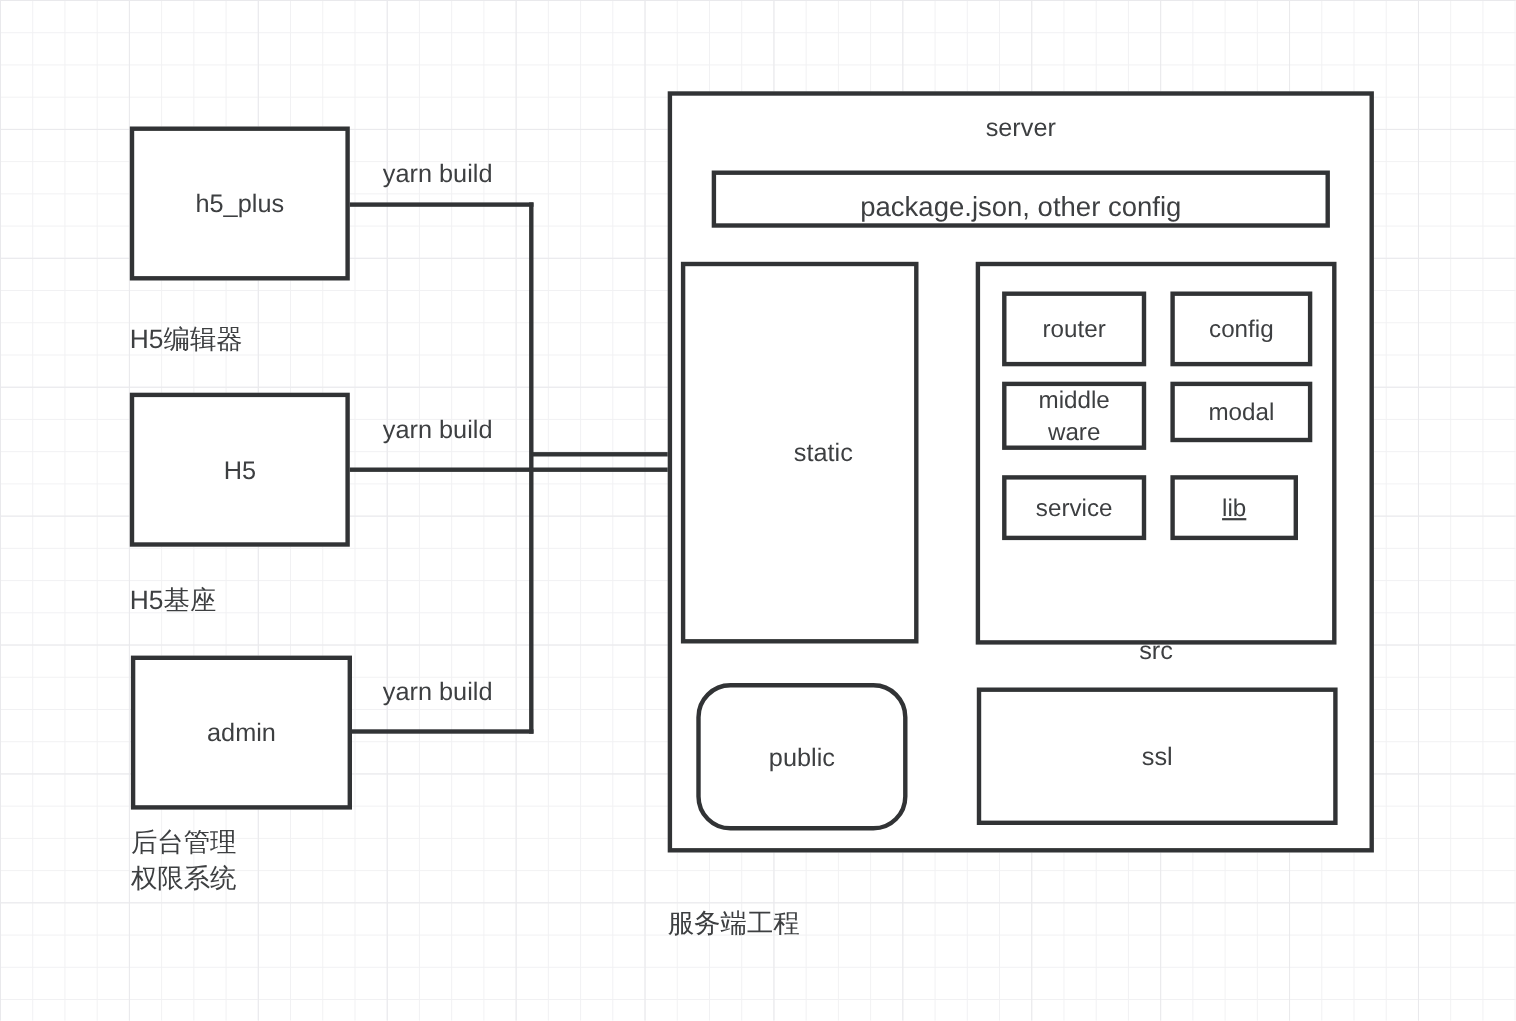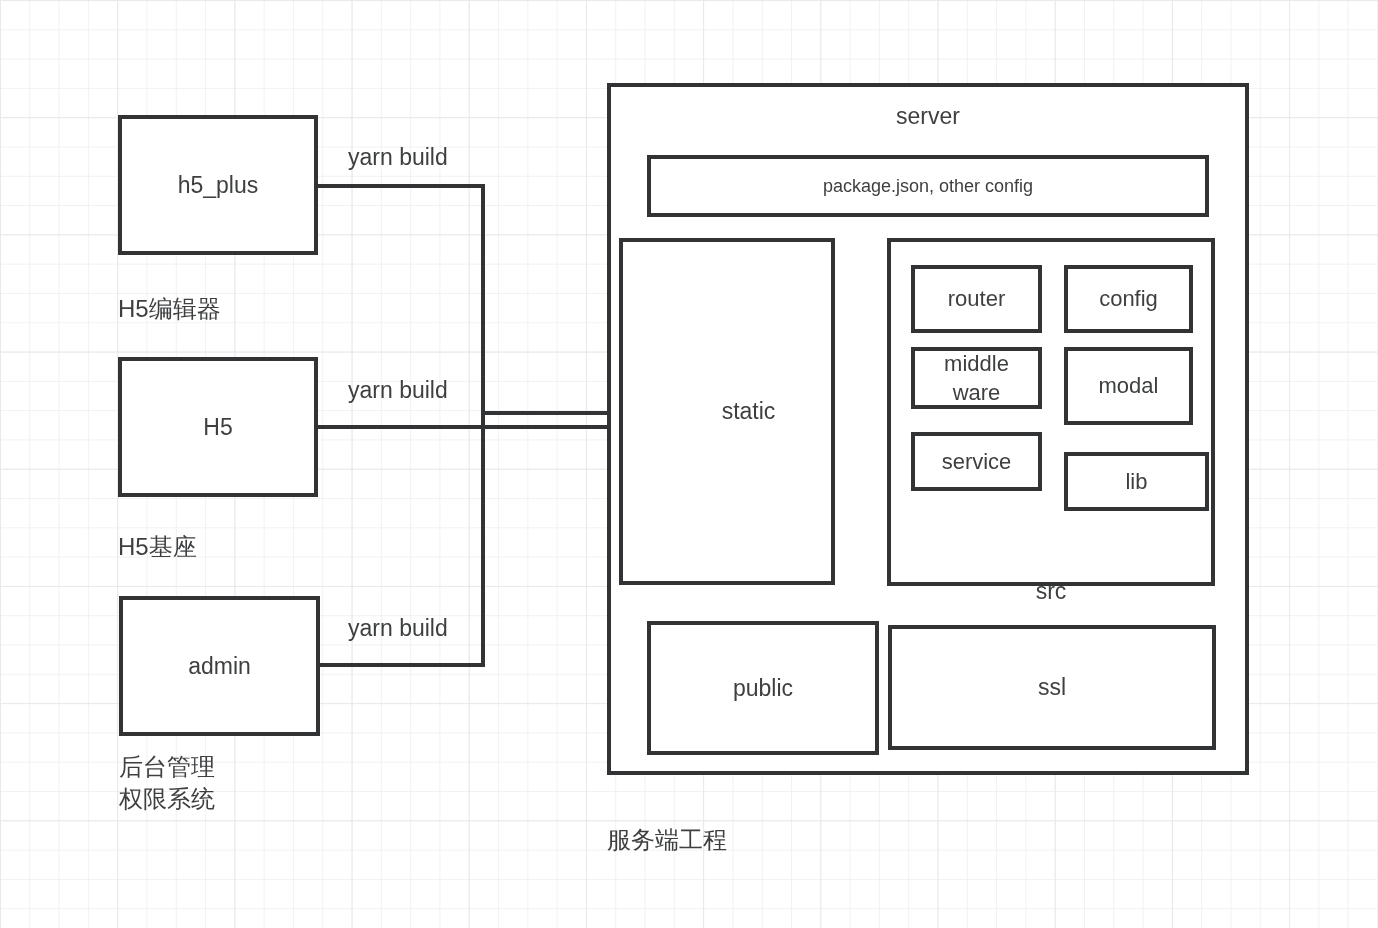--- a/index.html
+++ b/index.html
@@ -96,7 +96,7 @@
   <div class="box" style="left:607px;top:83px;width:642px;height:692px;"></div>
   <div class="container-title" style="left:607px;top:103px;width:642px;">server</div>
 
-  <div class="box" style="left:647px;top:155px;width:562px;height:62px;font-size:18px;">
+  <div class="box" style="left:647px;top:155px;width:562px;height:52px;font-size:25px;align-items:flex-end;">
     <span>package.json, other config</span>
   </div>
 

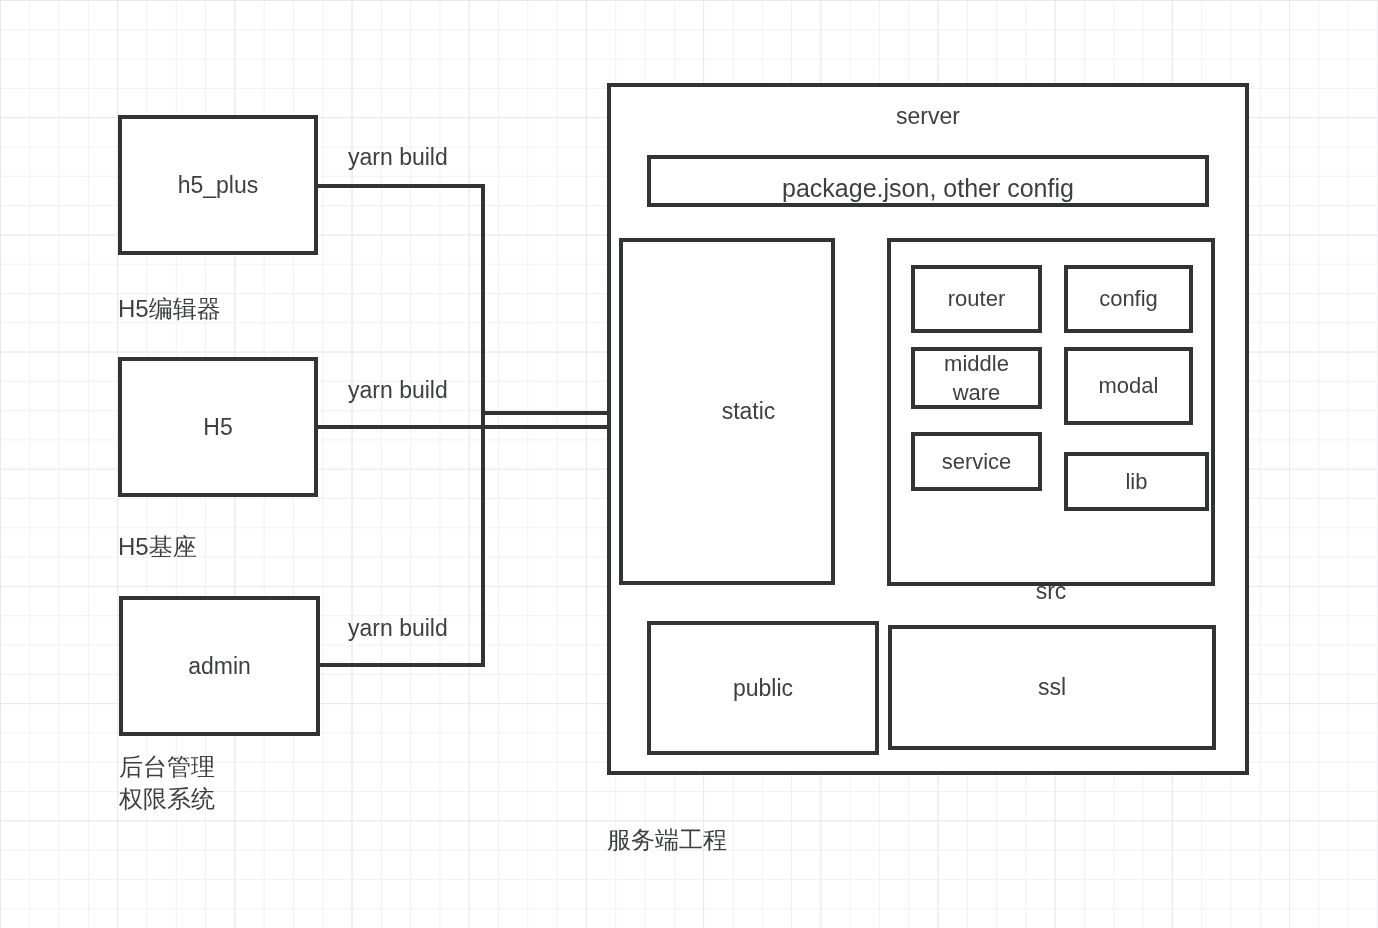--- a/index.html
+++ b/index.html
@@ -114,7 +114,7 @@
   <div class="box" style="left:911px;top:347px;width:131px;height:62px;font-size:22px;">
     <span class="wrap-narrow">middle ware</span>
   </div>
-  <div class="box" style="left:1064px;top:347px;width:129px;height:78px;font-size:22px;">
+  <div class="box" style="left:1064px;top:347px;width:129px;height:55px;font-size:22px;">
     <span>modal</span>
   </div>
   <div class="box" style="left:911px;top:432px;width:131px;height:59px;font-size:22px;">

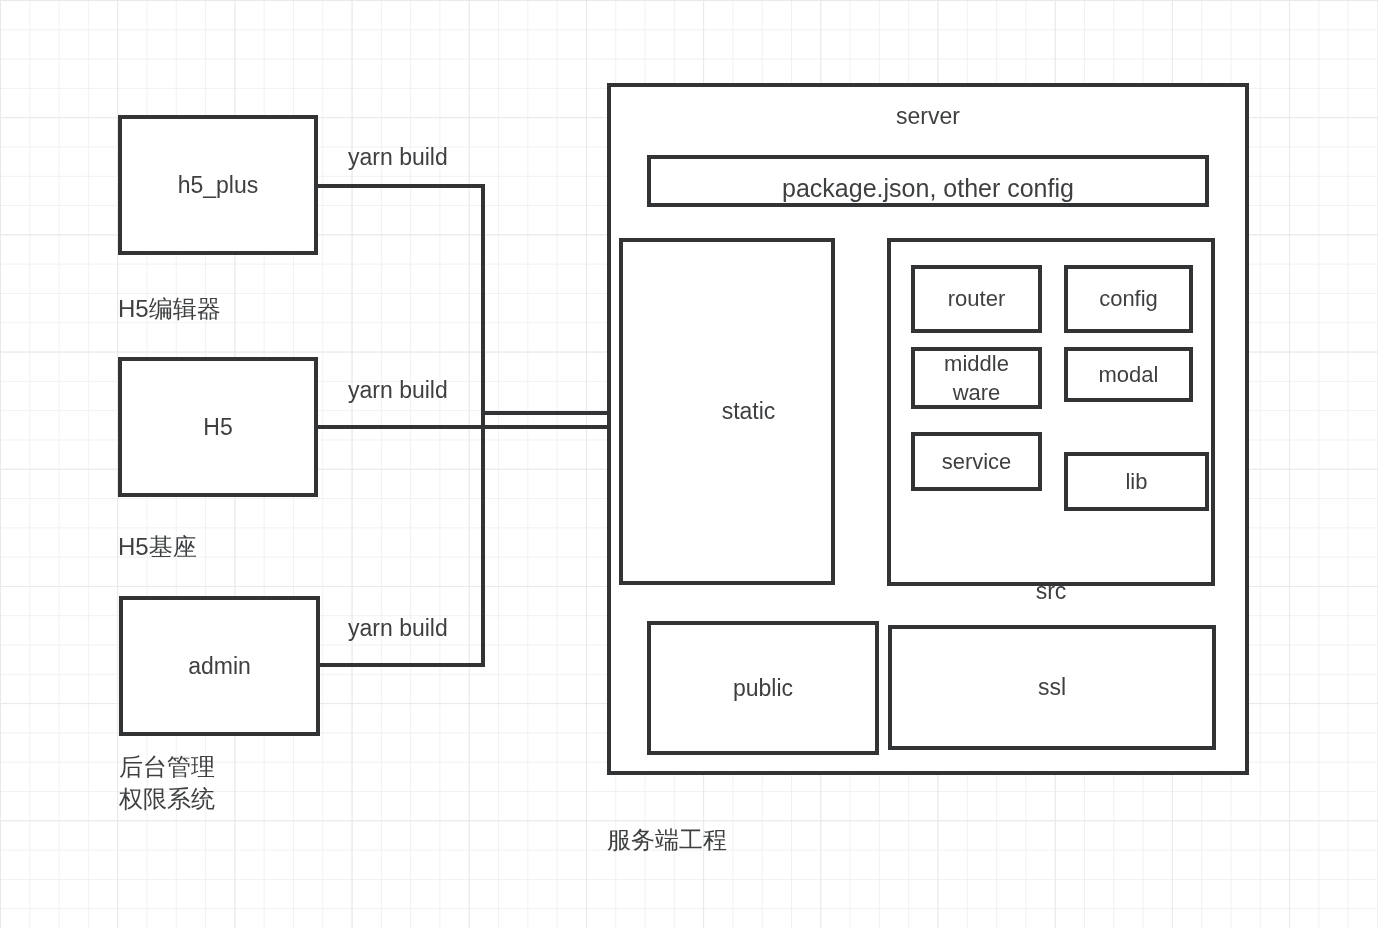--- a/index.html
+++ b/index.html
@@ -120,7 +120,7 @@
   <div class="box" style="left:911px;top:432px;width:131px;height:59px;font-size:22px;">
     <span>service</span>
   </div>
-  <div class="box" style="left:1064px;top:452px;width:145px;height:59px;font-size:22px;">
+  <div class="box" style="left:1064px;top:432px;width:116px;height:59px;font-size:22px;text-decoration:underline;">
     <span>lib</span>
   </div>
   <div class="container-title" style="left:887px;top:534px;width:328px;margin-top:44px;">src</div>

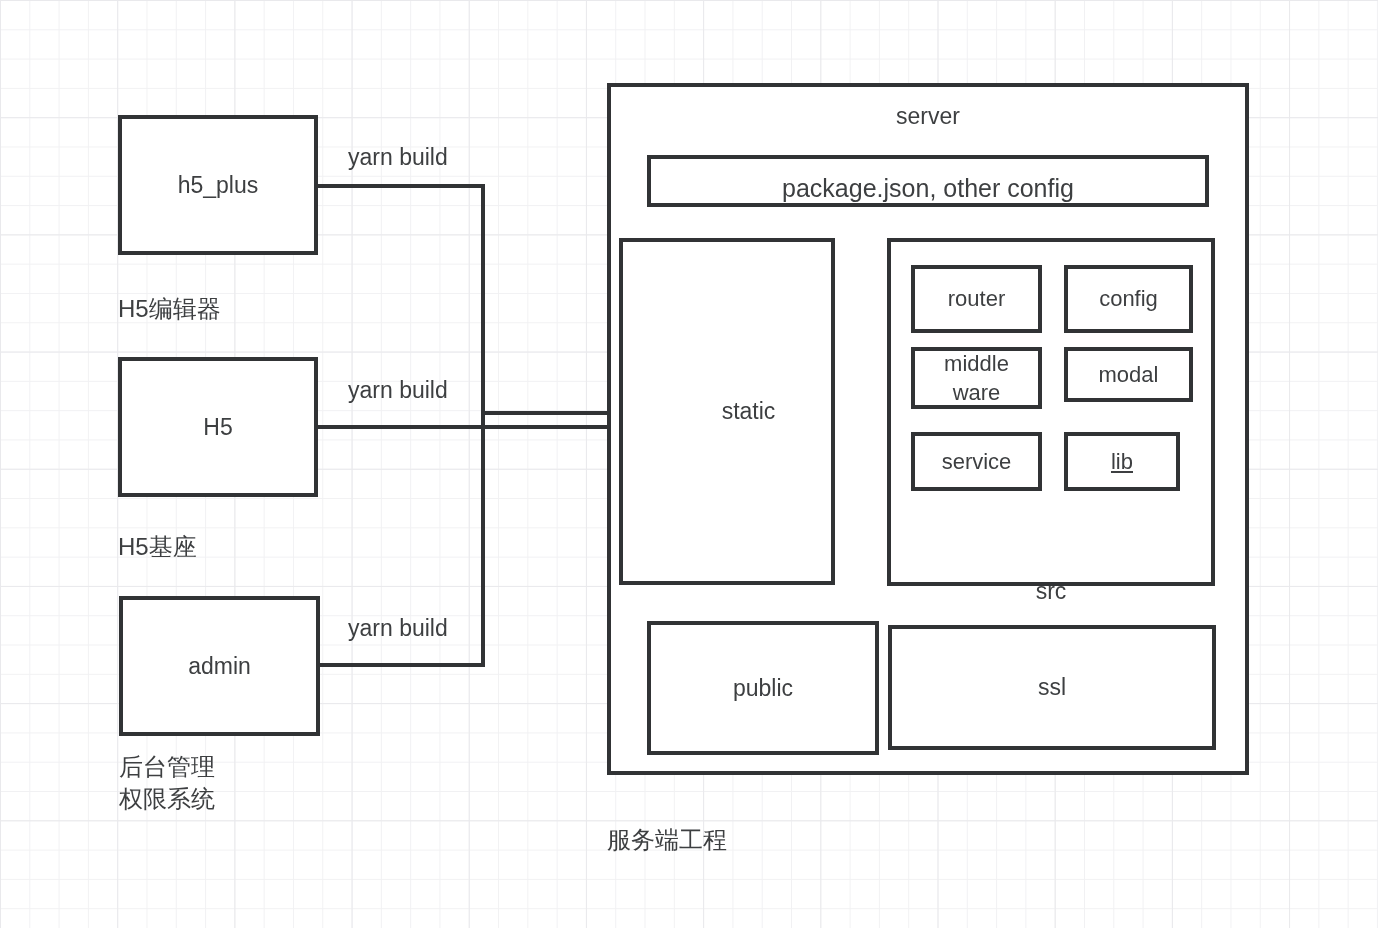--- a/index.html
+++ b/index.html
@@ -125,7 +125,7 @@
   </div>
   <div class="container-title" style="left:887px;top:534px;width:328px;margin-top:44px;">src</div>
 
-  <div class="box" style="left:647px;top:621px;width:232px;height:134px;">
+  <div class="box" style="left:633px;top:621px;width:192px;height:134px;border-radius:31px;">
     <span>public</span>
   </div>
   <div class="box" style="left:888px;top:625px;width:328px;height:125px;">

